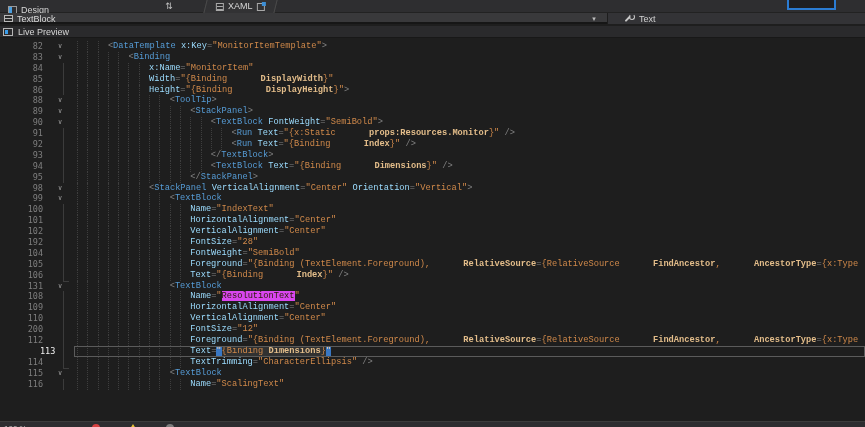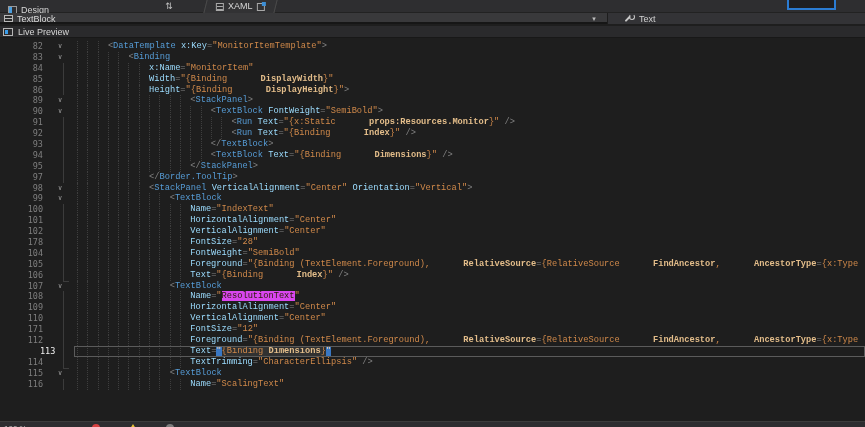--- a/index.html
+++ b/index.html
@@ -110,6 +110,7 @@
       <div class="code-row"><span class="ln">84</span><span class="fold p"></span><span class="code-wrap"><i class="g"></i><i class="g"></i><i class="g"></i><i class="g"></i><i class="g"></i><i class="g"></i><i class="g"></i><span class="tk-at">x:Name</span><span class="tk-d">=</span><span class="tk-s">"MonitorItem"</span></span></div>
       <div class="code-row"><span class="ln">85</span><span class="fold p"></span><span class="code-wrap"><i class="g"></i><i class="g"></i><i class="g"></i><i class="g"></i><i class="g"></i><i class="g"></i><i class="g"></i><span class="tk-at">Width</span><span class="tk-d">=</span><span class="tk-s">"{Binding </span><span class="tk-b">DisplayWidth</span><span class="tk-s">}"</span></span></div>
       <div class="code-row"><span class="ln">86</span><span class="fold p"></span><span class="code-wrap"><i class="g"></i><i class="g"></i><i class="g"></i><i class="g"></i><i class="g"></i><i class="g"></i><i class="g"></i><span class="tk-at">Height</span><span class="tk-d">=</span><span class="tk-s">"{Binding </span><span class="tk-b">DisplayHeight</span><span class="tk-s">}"</span><span class="tk-d">&gt;</span></span></div>
+      <div class="code-row"><span class="ln">88</span><span class="fold v"></span><span class="code-wrap"><i class="g"></i><i class="g"></i><i class="g"></i><i class="g"></i><i class="g"></i><i class="g"></i><i class="g"></i><i class="g"></i><i class="g"></i><span class="tk-d">&lt;</span><span class="tk-el">ToolTip</span><span class="tk-d">&gt;</span></span></div>
       <div class="code-row"><span class="ln">89</span><span class="fold v"></span><span class="code-wrap"><i class="g"></i><i class="g"></i><i class="g"></i><i class="g"></i><i class="g"></i><i class="g"></i><i class="g"></i><i class="g"></i><i class="g"></i><i class="g"></i><i class="g"></i><span class="tk-d">&lt;</span><span class="tk-el">StackPanel</span><span class="tk-d">&gt;</span></span></div>
       <div class="code-row"><span class="ln">90</span><span class="fold v"></span><span class="code-wrap"><i class="g"></i><i class="g"></i><i class="g"></i><i class="g"></i><i class="g"></i><i class="g"></i><i class="g"></i><i class="g"></i><i class="g"></i><i class="g"></i><i class="g"></i><i class="g"></i><i class="g"></i><span class="tk-d">&lt;</span><span class="tk-el">TextBlock</span><span class="tk-n"> </span><span class="tk-at">FontWeight</span><span class="tk-d">=</span><span class="tk-s">"SemiBold"</span><span class="tk-d">&gt;</span></span></div>
       <div class="code-row"><span class="ln">91</span><span class="fold p"></span><span class="code-wrap"><i class="g"></i><i class="g"></i><i class="g"></i><i class="g"></i><i class="g"></i><i class="g"></i><i class="g"></i><i class="g"></i><i class="g"></i><i class="g"></i><i class="g"></i><i class="g"></i><i class="g"></i><i class="g"></i><i class="g"></i><span class="tk-d">&lt;</span><span class="tk-el">Run</span><span class="tk-n"> </span><span class="tk-at">Text</span><span class="tk-d">=</span><span class="tk-s">"{x:Static </span><span class="tk-b">props:Resources.Monitor</span><span class="tk-s">}"</span><span class="tk-n"> </span><span class="tk-d">/&gt;</span></span></div>

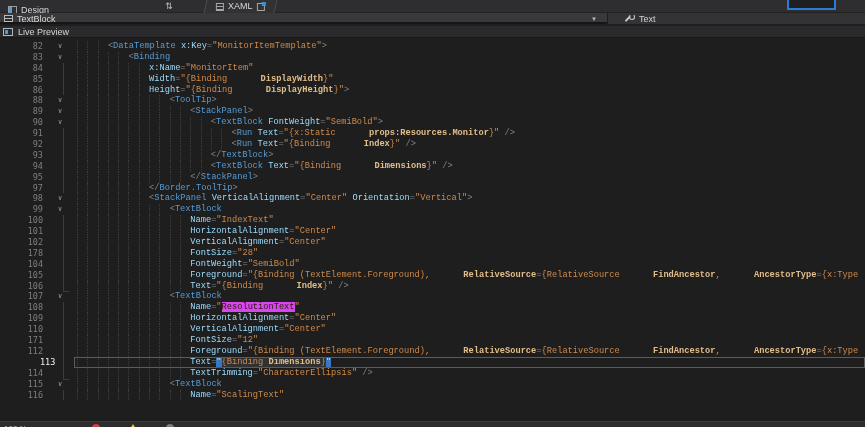--- a/index.html
+++ b/index.html
@@ -118,7 +118,6 @@
       <div class="code-row"><span class="ln">93</span><span class="fold p"></span><span class="code-wrap"><i class="g"></i><i class="g"></i><i class="g"></i><i class="g"></i><i class="g"></i><i class="g"></i><i class="g"></i><i class="g"></i><i class="g"></i><i class="g"></i><i class="g"></i><i class="g"></i><i class="g"></i><span class="tk-d">&lt;/</span><span class="tk-el">TextBlock</span><span class="tk-d">&gt;</span></span></div>
       <div class="code-row"><span class="ln">94</span><span class="fold p"></span><span class="code-wrap"><i class="g"></i><i class="g"></i><i class="g"></i><i class="g"></i><i class="g"></i><i class="g"></i><i class="g"></i><i class="g"></i><i class="g"></i><i class="g"></i><i class="g"></i><i class="g"></i><i class="g"></i><span class="tk-d">&lt;</span><span class="tk-el">TextBlock</span><span class="tk-n"> </span><span class="tk-at">Text</span><span class="tk-d">=</span><span class="tk-s">"{Binding </span><span class="tk-b">Dimensions</span><span class="tk-s">}"</span><span class="tk-n"> </span><span class="tk-d">/&gt;</span></span></div>
       <div class="code-row"><span class="ln">95</span><span class="fold p"></span><span class="code-wrap"><i class="g"></i><i class="g"></i><i class="g"></i><i class="g"></i><i class="g"></i><i class="g"></i><i class="g"></i><i class="g"></i><i class="g"></i><i class="g"></i><i class="g"></i><span class="tk-d">&lt;/</span><span class="tk-el">StackPanel</span><span class="tk-d">&gt;</span></span></div>
-      <div class="code-row"><span class="ln">97</span><span class="fold p"></span><span class="code-wrap"><i class="g"></i><i class="g"></i><i class="g"></i><i class="g"></i><i class="g"></i><i class="g"></i><i class="g"></i><span class="tk-d">&lt;/</span><span class="tk-el">Border.ToolTip</span><span class="tk-d">&gt;</span></span></div>
       <div class="code-row"><span class="ln">98</span><span class="fold v"></span><span class="code-wrap"><i class="g"></i><i class="g"></i><i class="g"></i><i class="g"></i><i class="g"></i><i class="g"></i><i class="g"></i><span class="tk-d">&lt;</span><span class="tk-el">StackPanel</span><span class="tk-n"> </span><span class="tk-at">VerticalAlignment</span><span class="tk-d">=</span><span class="tk-s">"Center"</span><span class="tk-n"> </span><span class="tk-at">Orientation</span><span class="tk-d">=</span><span class="tk-s">"Vertical"</span><span class="tk-d">&gt;</span></span></div>
       <div class="code-row"><span class="ln">99</span><span class="fold v"></span><span class="code-wrap"><i class="g"></i><i class="g"></i><i class="g"></i><i class="g"></i><i class="g"></i><i class="g"></i><i class="g"></i><i class="g"></i><i class="g"></i><span class="tk-d">&lt;</span><span class="tk-el">TextBlock</span></span></div>
       <div class="code-row"><span class="ln">100</span><span class="fold p"></span><span class="code-wrap"><i class="g"></i><i class="g"></i><i class="g"></i><i class="g"></i><i class="g"></i><i class="g"></i><i class="g"></i><i class="g"></i><i class="g"></i><i class="g"></i><i class="g"></i><span class="tk-at">Name</span><span class="tk-d">=</span><span class="tk-s">"IndexText"</span></span></div>

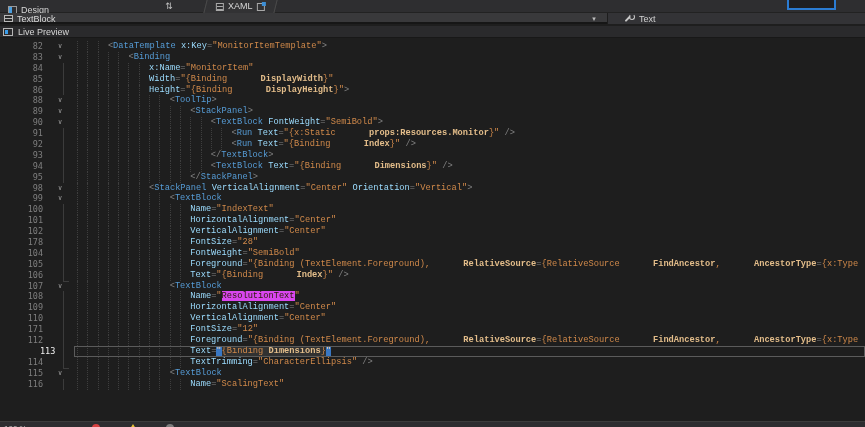--- a/index.html
+++ b/index.html
@@ -123,7 +123,7 @@
       <div class="code-row"><span class="ln">100</span><span class="fold p"></span><span class="code-wrap"><i class="g"></i><i class="g"></i><i class="g"></i><i class="g"></i><i class="g"></i><i class="g"></i><i class="g"></i><i class="g"></i><i class="g"></i><i class="g"></i><i class="g"></i><span class="tk-at">Name</span><span class="tk-d">=</span><span class="tk-s">"IndexText"</span></span></div>
       <div class="code-row"><span class="ln">101</span><span class="fold p"></span><span class="code-wrap"><i class="g"></i><i class="g"></i><i class="g"></i><i class="g"></i><i class="g"></i><i class="g"></i><i class="g"></i><i class="g"></i><i class="g"></i><i class="g"></i><i class="g"></i><span class="tk-at">HorizontalAlignment</span><span class="tk-d">=</span><span class="tk-s">"Center"</span></span></div>
       <div class="code-row"><span class="ln">102</span><span class="fold p"></span><span class="code-wrap"><i class="g"></i><i class="g"></i><i class="g"></i><i class="g"></i><i class="g"></i><i class="g"></i><i class="g"></i><i class="g"></i><i class="g"></i><i class="g"></i><i class="g"></i><span class="tk-at">VerticalAlignment</span><span class="tk-d">=</span><span class="tk-s">"Center"</span></span></div>
-      <div class="code-row"><span class="ln">178</span><span class="fold p"></span><span class="code-wrap"><i class="g"></i><i class="g"></i><i class="g"></i><i class="g"></i><i class="g"></i><i class="g"></i><i class="g"></i><i class="g"></i><i class="g"></i><i class="g"></i><i class="g"></i><span class="tk-at">FontSize</span><span class="tk-d">=</span><span class="tk-s">"28"</span></span></div>
+      <div class="code-row"><span class="ln">192</span><span class="fold p"></span><span class="code-wrap"><i class="g"></i><i class="g"></i><i class="g"></i><i class="g"></i><i class="g"></i><i class="g"></i><i class="g"></i><i class="g"></i><i class="g"></i><i class="g"></i><i class="g"></i><span class="tk-at">FontSize</span><span class="tk-d">=</span><span class="tk-s">"28"</span></span></div>
       <div class="code-row"><span class="ln">104</span><span class="fold p"></span><span class="code-wrap"><i class="g"></i><i class="g"></i><i class="g"></i><i class="g"></i><i class="g"></i><i class="g"></i><i class="g"></i><i class="g"></i><i class="g"></i><i class="g"></i><i class="g"></i><span class="tk-at">FontWeight</span><span class="tk-d">=</span><span class="tk-s">"SemiBold"</span></span></div>
       <div class="code-row"><span class="ln">105</span><span class="fold p"></span><span class="code-wrap"><i class="g"></i><i class="g"></i><i class="g"></i><i class="g"></i><i class="g"></i><i class="g"></i><i class="g"></i><i class="g"></i><i class="g"></i><i class="g"></i><i class="g"></i><span class="tk-at">Foreground</span><span class="tk-d">=</span><span class="tk-s">"{Binding (TextElement.Foreground), </span><span class="tk-b">RelativeSource</span><span class="tk-d">=</span><span class="tk-s">{RelativeSource </span><span class="tk-b">FindAncestor</span><span class="tk-s">, </span><span class="tk-b">AncestorType</span><span class="tk-d">=</span><span class="tk-s">{x:Type </span><span class="tk-b">ContentPresenter</span></span></div>
       <div class="code-row"><span class="ln">106</span><span class="fold L"></span><span class="code-wrap"><i class="g"></i><i class="g"></i><i class="g"></i><i class="g"></i><i class="g"></i><i class="g"></i><i class="g"></i><i class="g"></i><i class="g"></i><i class="g"></i><i class="g"></i><span class="tk-at">Text</span><span class="tk-d">=</span><span class="tk-s">"{Binding </span><span class="tk-b">Index</span><span class="tk-s">}"</span><span class="tk-n"> </span><span class="tk-d">/&gt;</span></span></div>

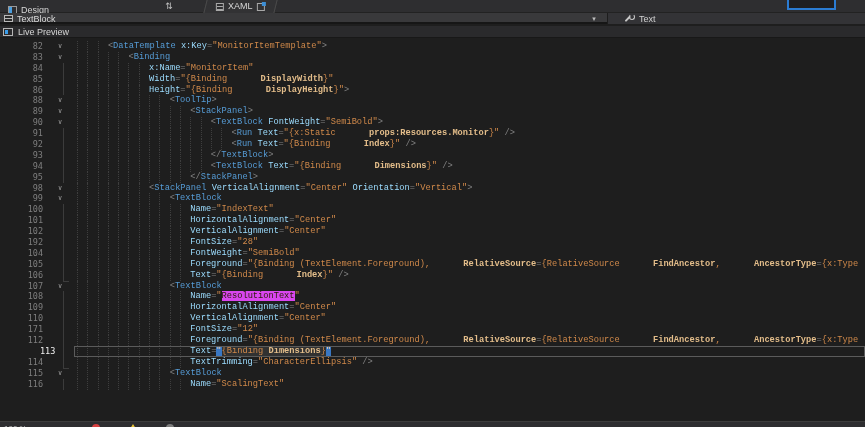--- a/index.html
+++ b/index.html
@@ -127,7 +127,7 @@
       <div class="code-row"><span class="ln">104</span><span class="fold p"></span><span class="code-wrap"><i class="g"></i><i class="g"></i><i class="g"></i><i class="g"></i><i class="g"></i><i class="g"></i><i class="g"></i><i class="g"></i><i class="g"></i><i class="g"></i><i class="g"></i><span class="tk-at">FontWeight</span><span class="tk-d">=</span><span class="tk-s">"SemiBold"</span></span></div>
       <div class="code-row"><span class="ln">105</span><span class="fold p"></span><span class="code-wrap"><i class="g"></i><i class="g"></i><i class="g"></i><i class="g"></i><i class="g"></i><i class="g"></i><i class="g"></i><i class="g"></i><i class="g"></i><i class="g"></i><i class="g"></i><span class="tk-at">Foreground</span><span class="tk-d">=</span><span class="tk-s">"{Binding (TextElement.Foreground), </span><span class="tk-b">RelativeSource</span><span class="tk-d">=</span><span class="tk-s">{RelativeSource </span><span class="tk-b">FindAncestor</span><span class="tk-s">, </span><span class="tk-b">AncestorType</span><span class="tk-d">=</span><span class="tk-s">{x:Type </span><span class="tk-b">ContentPresenter</span></span></div>
       <div class="code-row"><span class="ln">106</span><span class="fold L"></span><span class="code-wrap"><i class="g"></i><i class="g"></i><i class="g"></i><i class="g"></i><i class="g"></i><i class="g"></i><i class="g"></i><i class="g"></i><i class="g"></i><i class="g"></i><i class="g"></i><span class="tk-at">Text</span><span class="tk-d">=</span><span class="tk-s">"{Binding </span><span class="tk-b">Index</span><span class="tk-s">}"</span><span class="tk-n"> </span><span class="tk-d">/&gt;</span></span></div>
-      <div class="code-row"><span class="ln">107</span><span class="fold v"></span><span class="code-wrap"><i class="g"></i><i class="g"></i><i class="g"></i><i class="g"></i><i class="g"></i><i class="g"></i><i class="g"></i><i class="g"></i><i class="g"></i><span class="tk-d">&lt;</span><span class="tk-el">TextBlock</span></span></div>
+      <div class="code-row"><span class="ln">131</span><span class="fold v"></span><span class="code-wrap"><i class="g"></i><i class="g"></i><i class="g"></i><i class="g"></i><i class="g"></i><i class="g"></i><i class="g"></i><i class="g"></i><i class="g"></i><span class="tk-d">&lt;</span><span class="tk-el">TextBlock</span></span></div>
       <div class="code-row"><span class="ln">108</span><span class="fold p"></span><span class="code-wrap"><i class="g"></i><i class="g"></i><i class="g"></i><i class="g"></i><i class="g"></i><i class="g"></i><i class="g"></i><i class="g"></i><i class="g"></i><i class="g"></i><i class="g"></i><span class="tk-at">Name</span><span class="tk-d">=</span><span class="tk-s">"</span><span class="tk-hl">ResolutionText</span><span class="tk-s">"</span></span></div>
       <div class="code-row"><span class="ln">109</span><span class="fold p"></span><span class="code-wrap"><i class="g"></i><i class="g"></i><i class="g"></i><i class="g"></i><i class="g"></i><i class="g"></i><i class="g"></i><i class="g"></i><i class="g"></i><i class="g"></i><i class="g"></i><span class="tk-at">HorizontalAlignment</span><span class="tk-d">=</span><span class="tk-s">"Center"</span></span></div>
       <div class="code-row"><span class="ln">110</span><span class="fold p"></span><span class="code-wrap"><i class="g"></i><i class="g"></i><i class="g"></i><i class="g"></i><i class="g"></i><i class="g"></i><i class="g"></i><i class="g"></i><i class="g"></i><i class="g"></i><i class="g"></i><span class="tk-at">VerticalAlignment</span><span class="tk-d">=</span><span class="tk-s">"Center"</span></span></div>

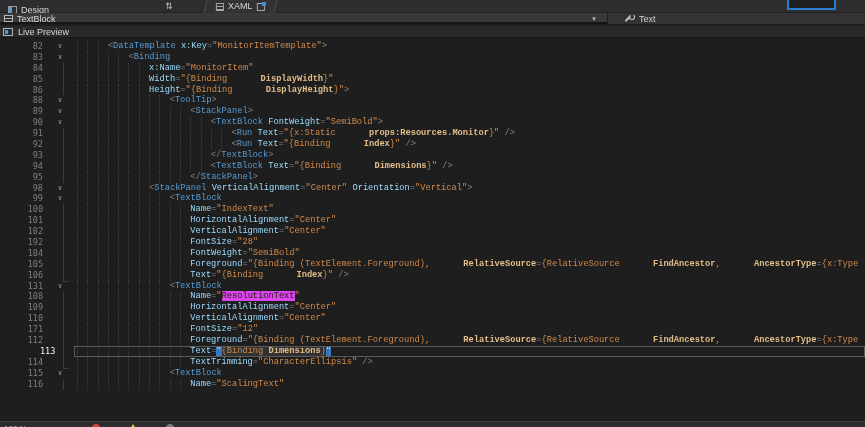--- a/index.html
+++ b/index.html
@@ -131,7 +131,7 @@
       <div class="code-row"><span class="ln">108</span><span class="fold p"></span><span class="code-wrap"><i class="g"></i><i class="g"></i><i class="g"></i><i class="g"></i><i class="g"></i><i class="g"></i><i class="g"></i><i class="g"></i><i class="g"></i><i class="g"></i><i class="g"></i><span class="tk-at">Name</span><span class="tk-d">=</span><span class="tk-s">"</span><span class="tk-hl">ResolutionText</span><span class="tk-s">"</span></span></div>
       <div class="code-row"><span class="ln">109</span><span class="fold p"></span><span class="code-wrap"><i class="g"></i><i class="g"></i><i class="g"></i><i class="g"></i><i class="g"></i><i class="g"></i><i class="g"></i><i class="g"></i><i class="g"></i><i class="g"></i><i class="g"></i><span class="tk-at">HorizontalAlignment</span><span class="tk-d">=</span><span class="tk-s">"Center"</span></span></div>
       <div class="code-row"><span class="ln">110</span><span class="fold p"></span><span class="code-wrap"><i class="g"></i><i class="g"></i><i class="g"></i><i class="g"></i><i class="g"></i><i class="g"></i><i class="g"></i><i class="g"></i><i class="g"></i><i class="g"></i><i class="g"></i><span class="tk-at">VerticalAlignment</span><span class="tk-d">=</span><span class="tk-s">"Center"</span></span></div>
-      <div class="code-row"><span class="ln">171</span><span class="fold p"></span><span class="code-wrap"><i class="g"></i><i class="g"></i><i class="g"></i><i class="g"></i><i class="g"></i><i class="g"></i><i class="g"></i><i class="g"></i><i class="g"></i><i class="g"></i><i class="g"></i><span class="tk-at">FontSize</span><span class="tk-d">=</span><span class="tk-s">"12"</span></span></div>
+      <div class="code-row"><span class="ln">200</span><span class="fold p"></span><span class="code-wrap"><i class="g"></i><i class="g"></i><i class="g"></i><i class="g"></i><i class="g"></i><i class="g"></i><i class="g"></i><i class="g"></i><i class="g"></i><i class="g"></i><i class="g"></i><span class="tk-at">FontSize</span><span class="tk-d">=</span><span class="tk-s">"12"</span></span></div>
       <div class="code-row"><span class="ln">112</span><span class="fold p"></span><span class="code-wrap"><i class="g"></i><i class="g"></i><i class="g"></i><i class="g"></i><i class="g"></i><i class="g"></i><i class="g"></i><i class="g"></i><i class="g"></i><i class="g"></i><i class="g"></i><span class="tk-at">Foreground</span><span class="tk-d">=</span><span class="tk-s">"{Binding (TextElement.Foreground), </span><span class="tk-b">RelativeSource</span><span class="tk-d">=</span><span class="tk-s">{RelativeSource </span><span class="tk-b">FindAncestor</span><span class="tk-s">, </span><span class="tk-b">AncestorType</span><span class="tk-d">=</span><span class="tk-s">{x:Type </span><span class="tk-b">ContentPresenter</span></span></div>
       <div class="code-row cur"><span class="ln">113</span><span class="fold p"></span><span class="code-wrap"><i class="g"></i><i class="g"></i><i class="g"></i><i class="g"></i><i class="g"></i><i class="g"></i><i class="g"></i><i class="g"></i><i class="g"></i><i class="g"></i><i class="g"></i><span class="tk-at">Text</span><span class="tk-d">=</span><span class="tk-sq">"</span><span class="tk-sm">{Binding </span><span class="tk-bm">Dimensions</span><span class="tk-sm">}</span><span class="tk-sq">"</span></span></div>
       <div class="code-row"><span class="ln">114</span><span class="fold L"></span><span class="code-wrap"><i class="g"></i><i class="g"></i><i class="g"></i><i class="g"></i><i class="g"></i><i class="g"></i><i class="g"></i><i class="g"></i><i class="g"></i><i class="g"></i><i class="g"></i><span class="tk-at">TextTrimming</span><span class="tk-d">=</span><span class="tk-s">"CharacterEllipsis"</span><span class="tk-n"> </span><span class="tk-d">/&gt;</span></span></div>

